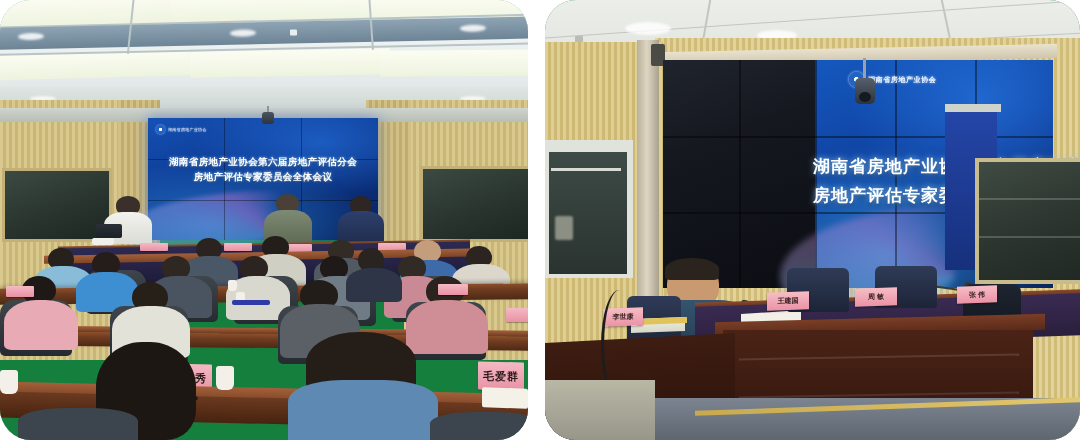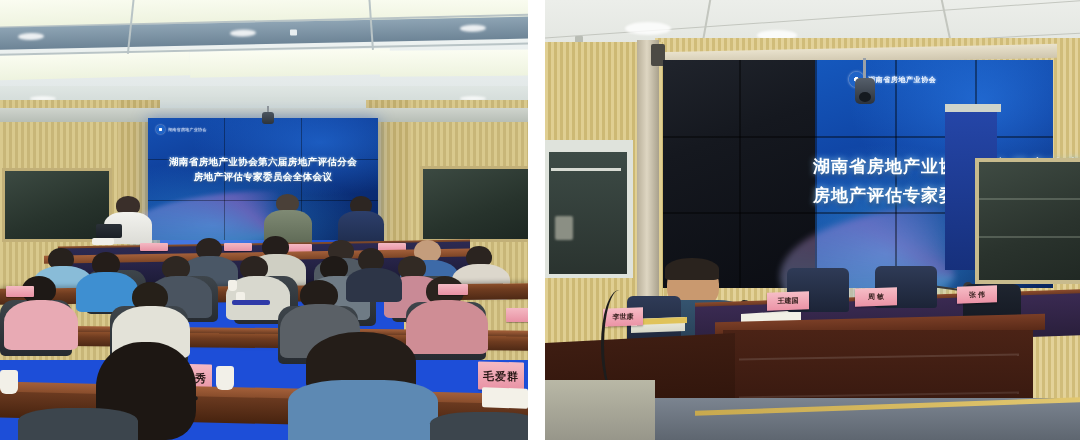--- a/index.html
+++ b/index.html
@@ -7,7 +7,7 @@
 
   .collage{position:relative;width:1080px;height:440px;background:#ffffff;display:flex;}
 
-  .photo{position:relative;overflow:hidden;background:#1d4ed8;}
+  .photo{position:relative;overflow:hidden;background:#15803d;border-radius:31px;}
   .photo-left{position:absolute;left:0;top:0;width:528px;height:440px;}
   .photo-right{position:absolute;left:545px;top:0;width:535px;height:440px;}
 

